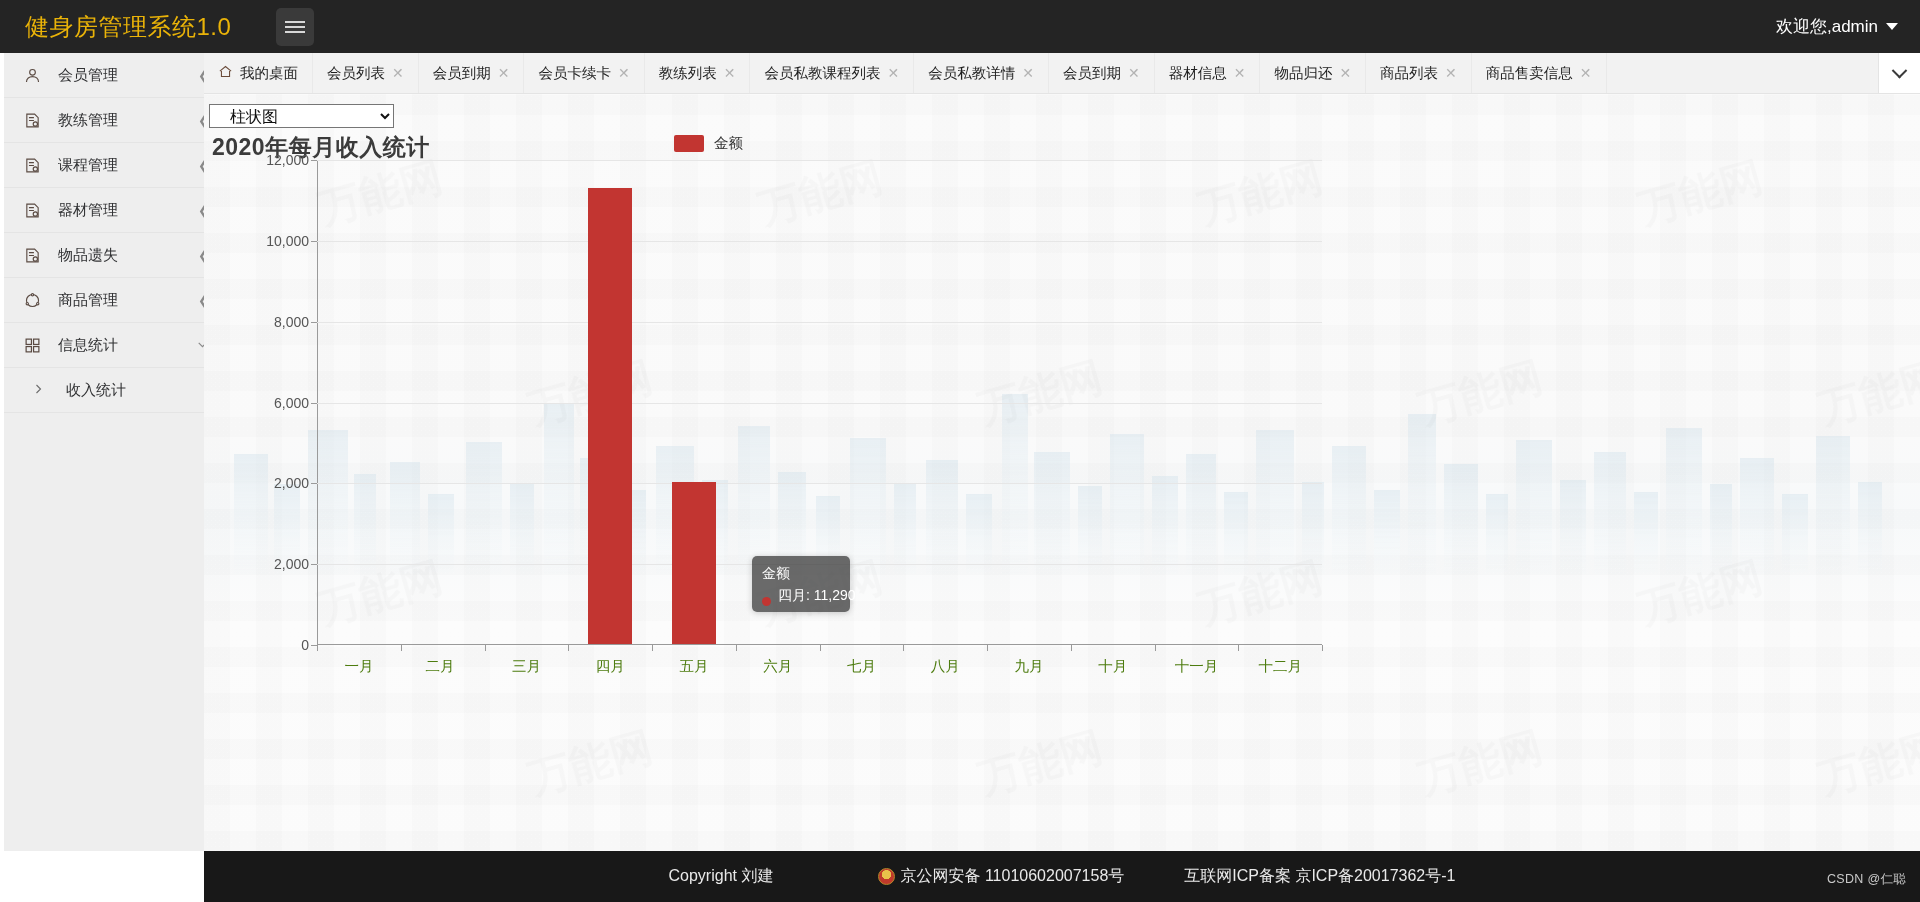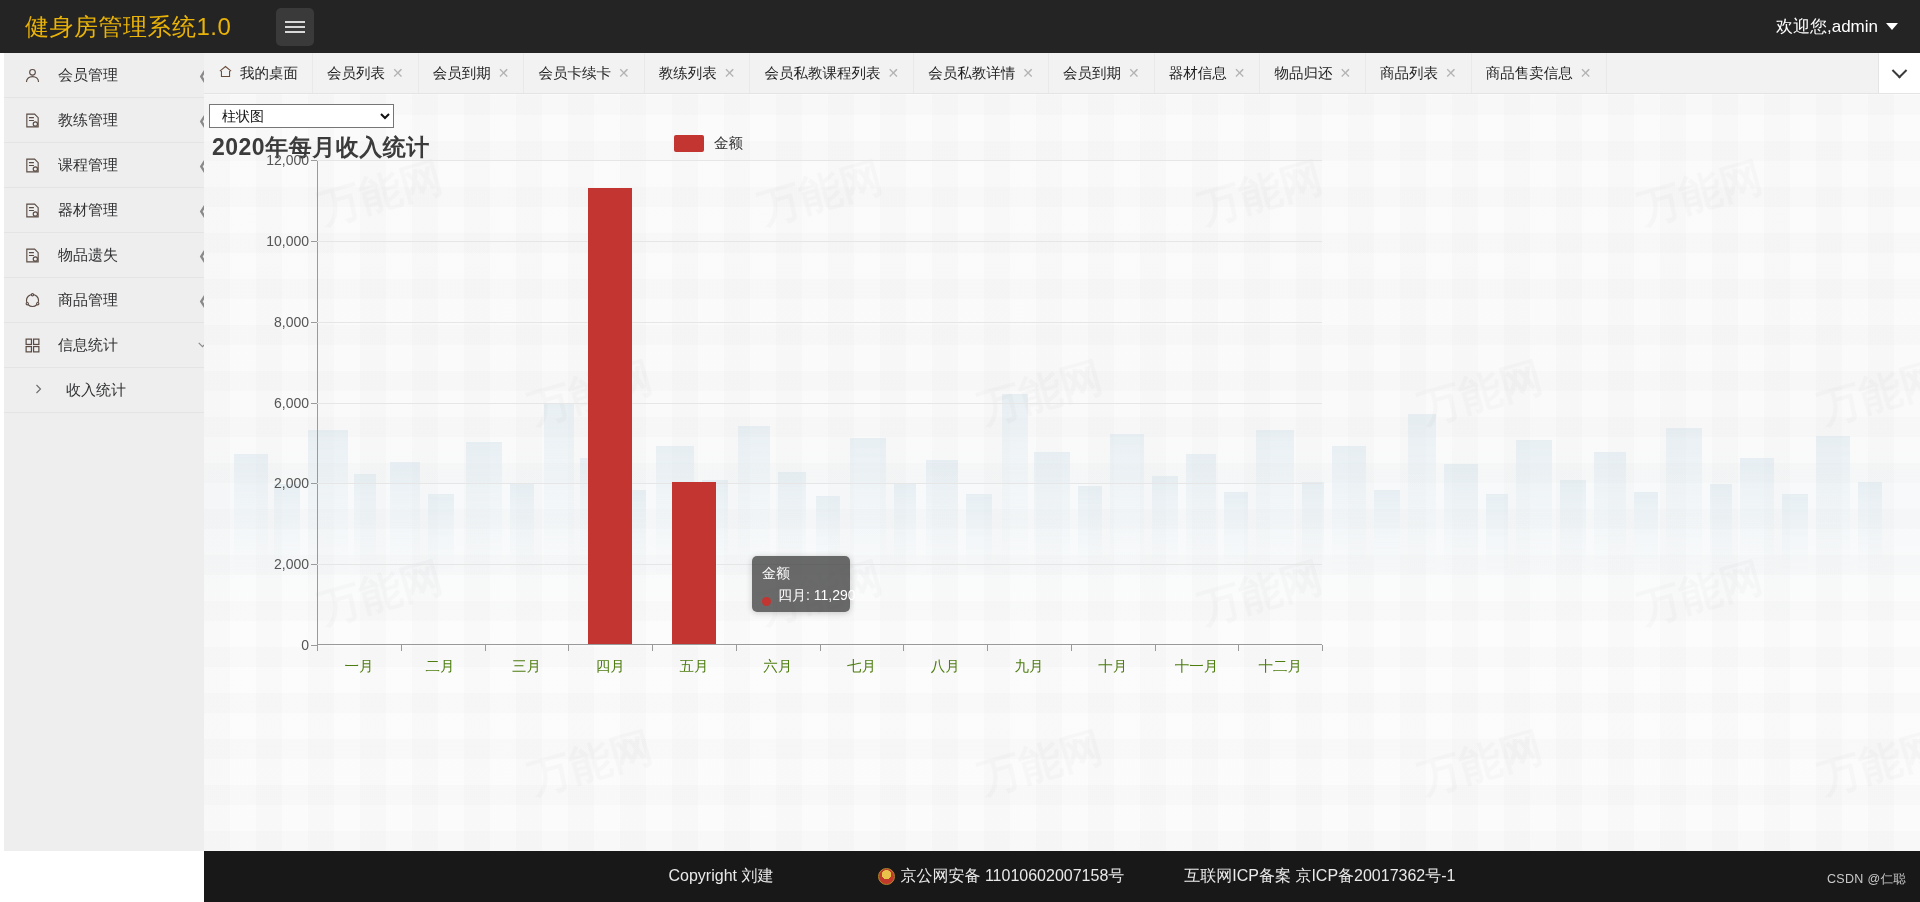--- a/index.html
+++ b/index.html
@@ -103,9 +103,9 @@
 
   #chart-type-select {
     position: absolute; top: 10px; left: 5px; width: 185px; height: 24px;
-    font-size: 14px; font-family: "Liberation Sans", sans-serif;
+    font-size: 16px; font-family: "Liberation Sans", sans-serif;
     border: 1px solid #767676; background: #ffffff; color: #111;
-    padding-left: 8px;
+    padding-left: 16px;
   }
   #chart-title {
     position: absolute; top: 38px; left: 8px; font-size: 23px; font-weight: bold;

